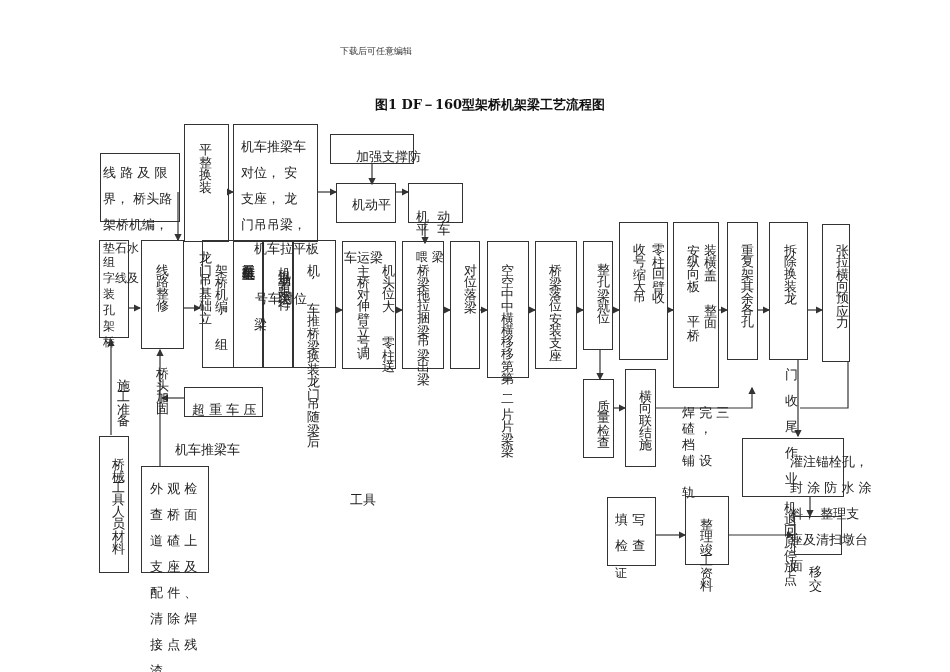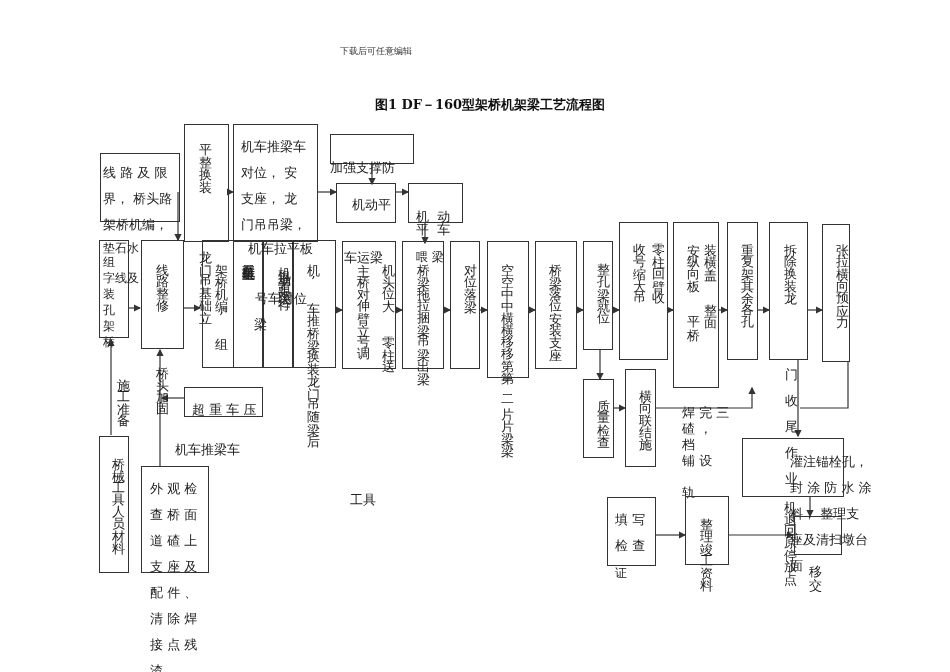--- a/index.html
+++ b/index.html
@@ -124,7 +124,7 @@
 <div class="v" style="left:300px;top:253px;">机,车推桥梁换装龙门吊随梁后</div>
 
 <div class="box" style="left:330px;top:134px;width:84px;height:30px;"></div>
-<div class="t" style="left:330px;top:144px;margin-top:11px;">加强支撑防</div>
+<div class="t" style="left:356px;top:144px;">加强支撑防</div>
 
 <div class="box" style="left:336px;top:183px;width:60px;height:40px;"></div>
 <div class="t" style="left:352px;top:192px;">机动平</div>

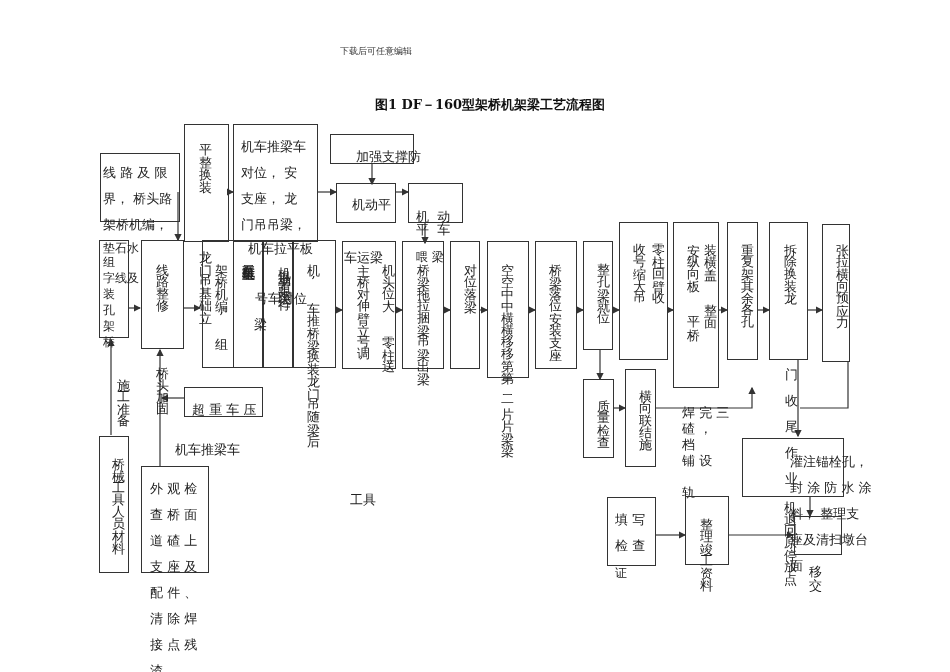--- a/index.html
+++ b/index.html
@@ -110,7 +110,7 @@
 
 <div class="box" style="left:233px;top:240px;width:30px;height:128px;"></div>
 <div class="box" style="left:263px;top:240px;width:30px;height:128px;"></div>
-<div class="t" style="left:248px;top:240px;font-size:13px;line-height:18px;">机车拉平板</div>
+<div class="t" style="left:254px;top:240px;font-size:13px;line-height:18px;">机车拉平板</div>
 <div class="v vt" style="left:240px;top:256px;line-height:17px;letter-spacing:0;">主车机二运装行至</div>
 <div class="v" style="left:271px;top:256px;letter-spacing:4px;">机退动平车跟踪运行</div>
 <div class="t" style="left:255px;top:290px;font-size:13px;line-height:18px;text-align:right;">号车对位</div>

